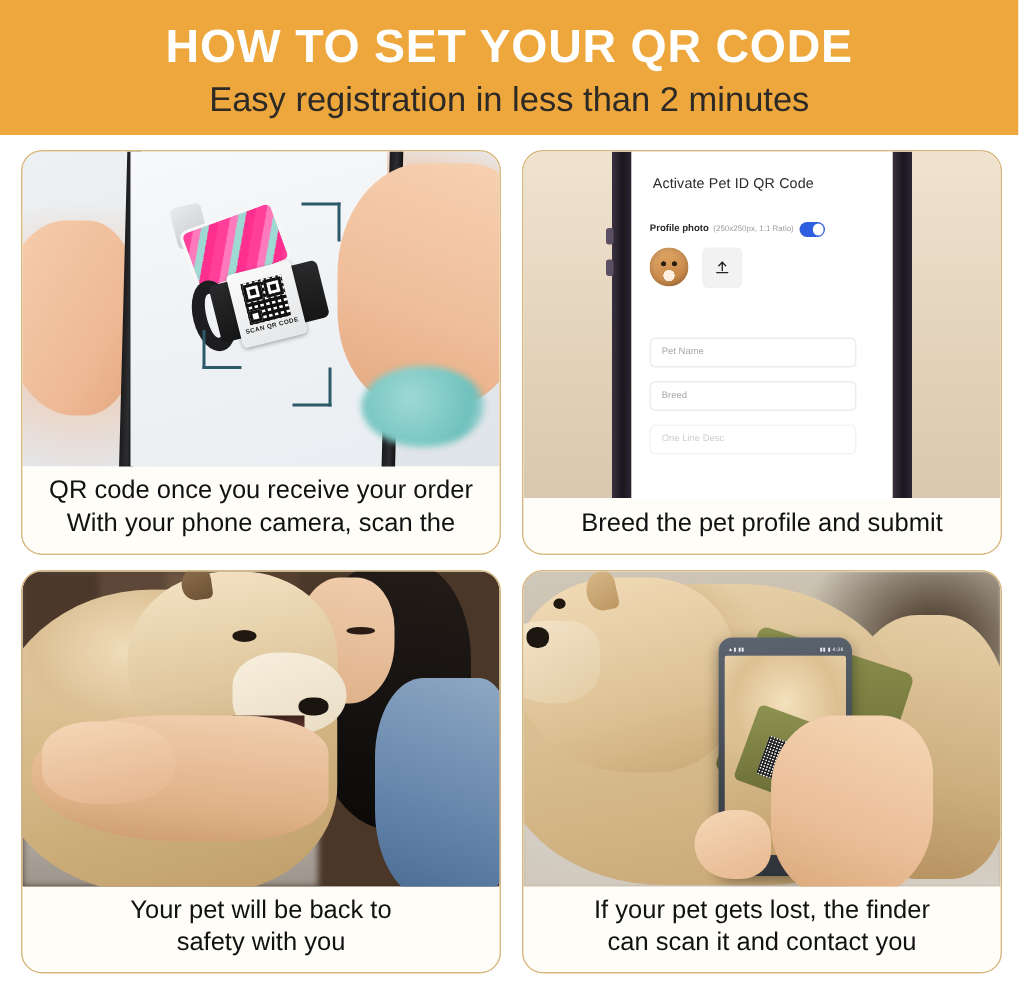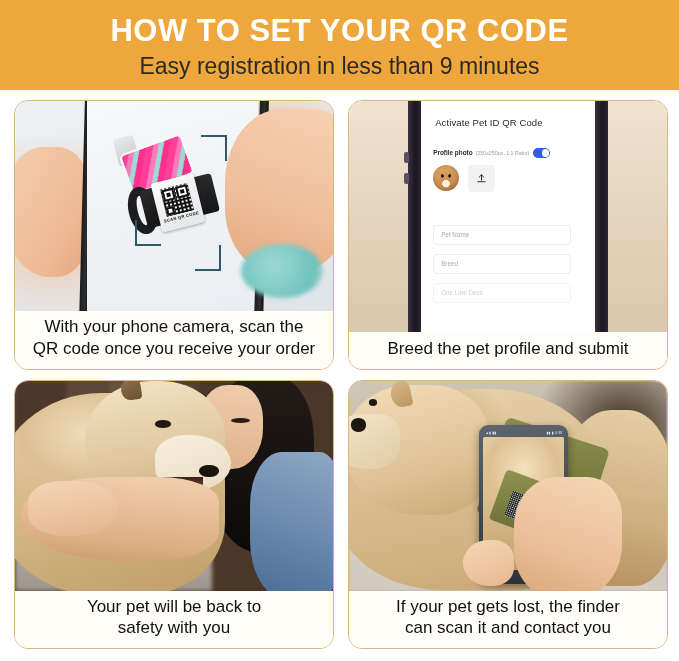--- a/index.html
+++ b/index.html
@@ -420,7 +420,7 @@
 
   <div class="header">
     <div class="header-title">HOW TO SET YOUR QR CODE</div>
-    <div class="header-sub">Easy registration in less than 9 minutes</div>
+    <div class="header-sub">Easy registration in less than 2 minutes</div>
   </div>
 
   <div class="grid">

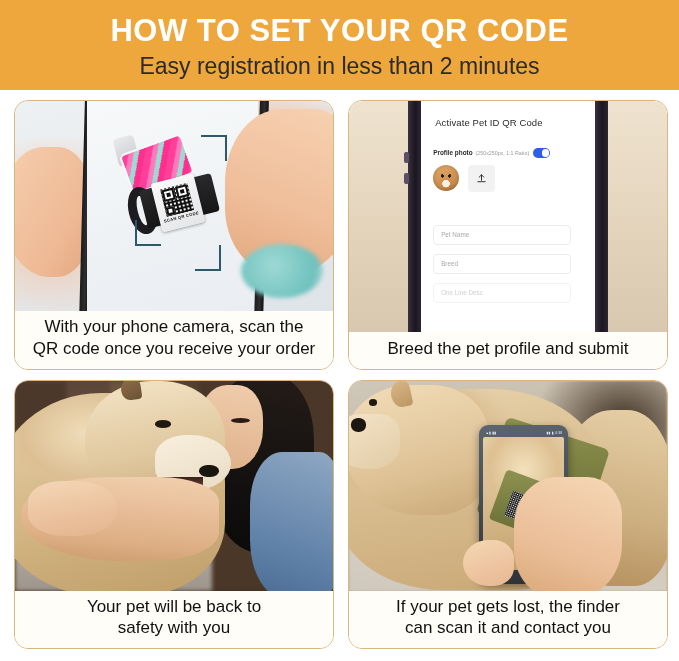--- a/index.html
+++ b/index.html
@@ -453,8 +453,8 @@
         </div>
       </div>
       <div class="card-caption cap-2line">
+        <div>QR code once you receive your order</div>
         <div>With your phone camera, scan the</div>
-        <div>QR code once you receive your order</div>
       </div>
     </div>
 

